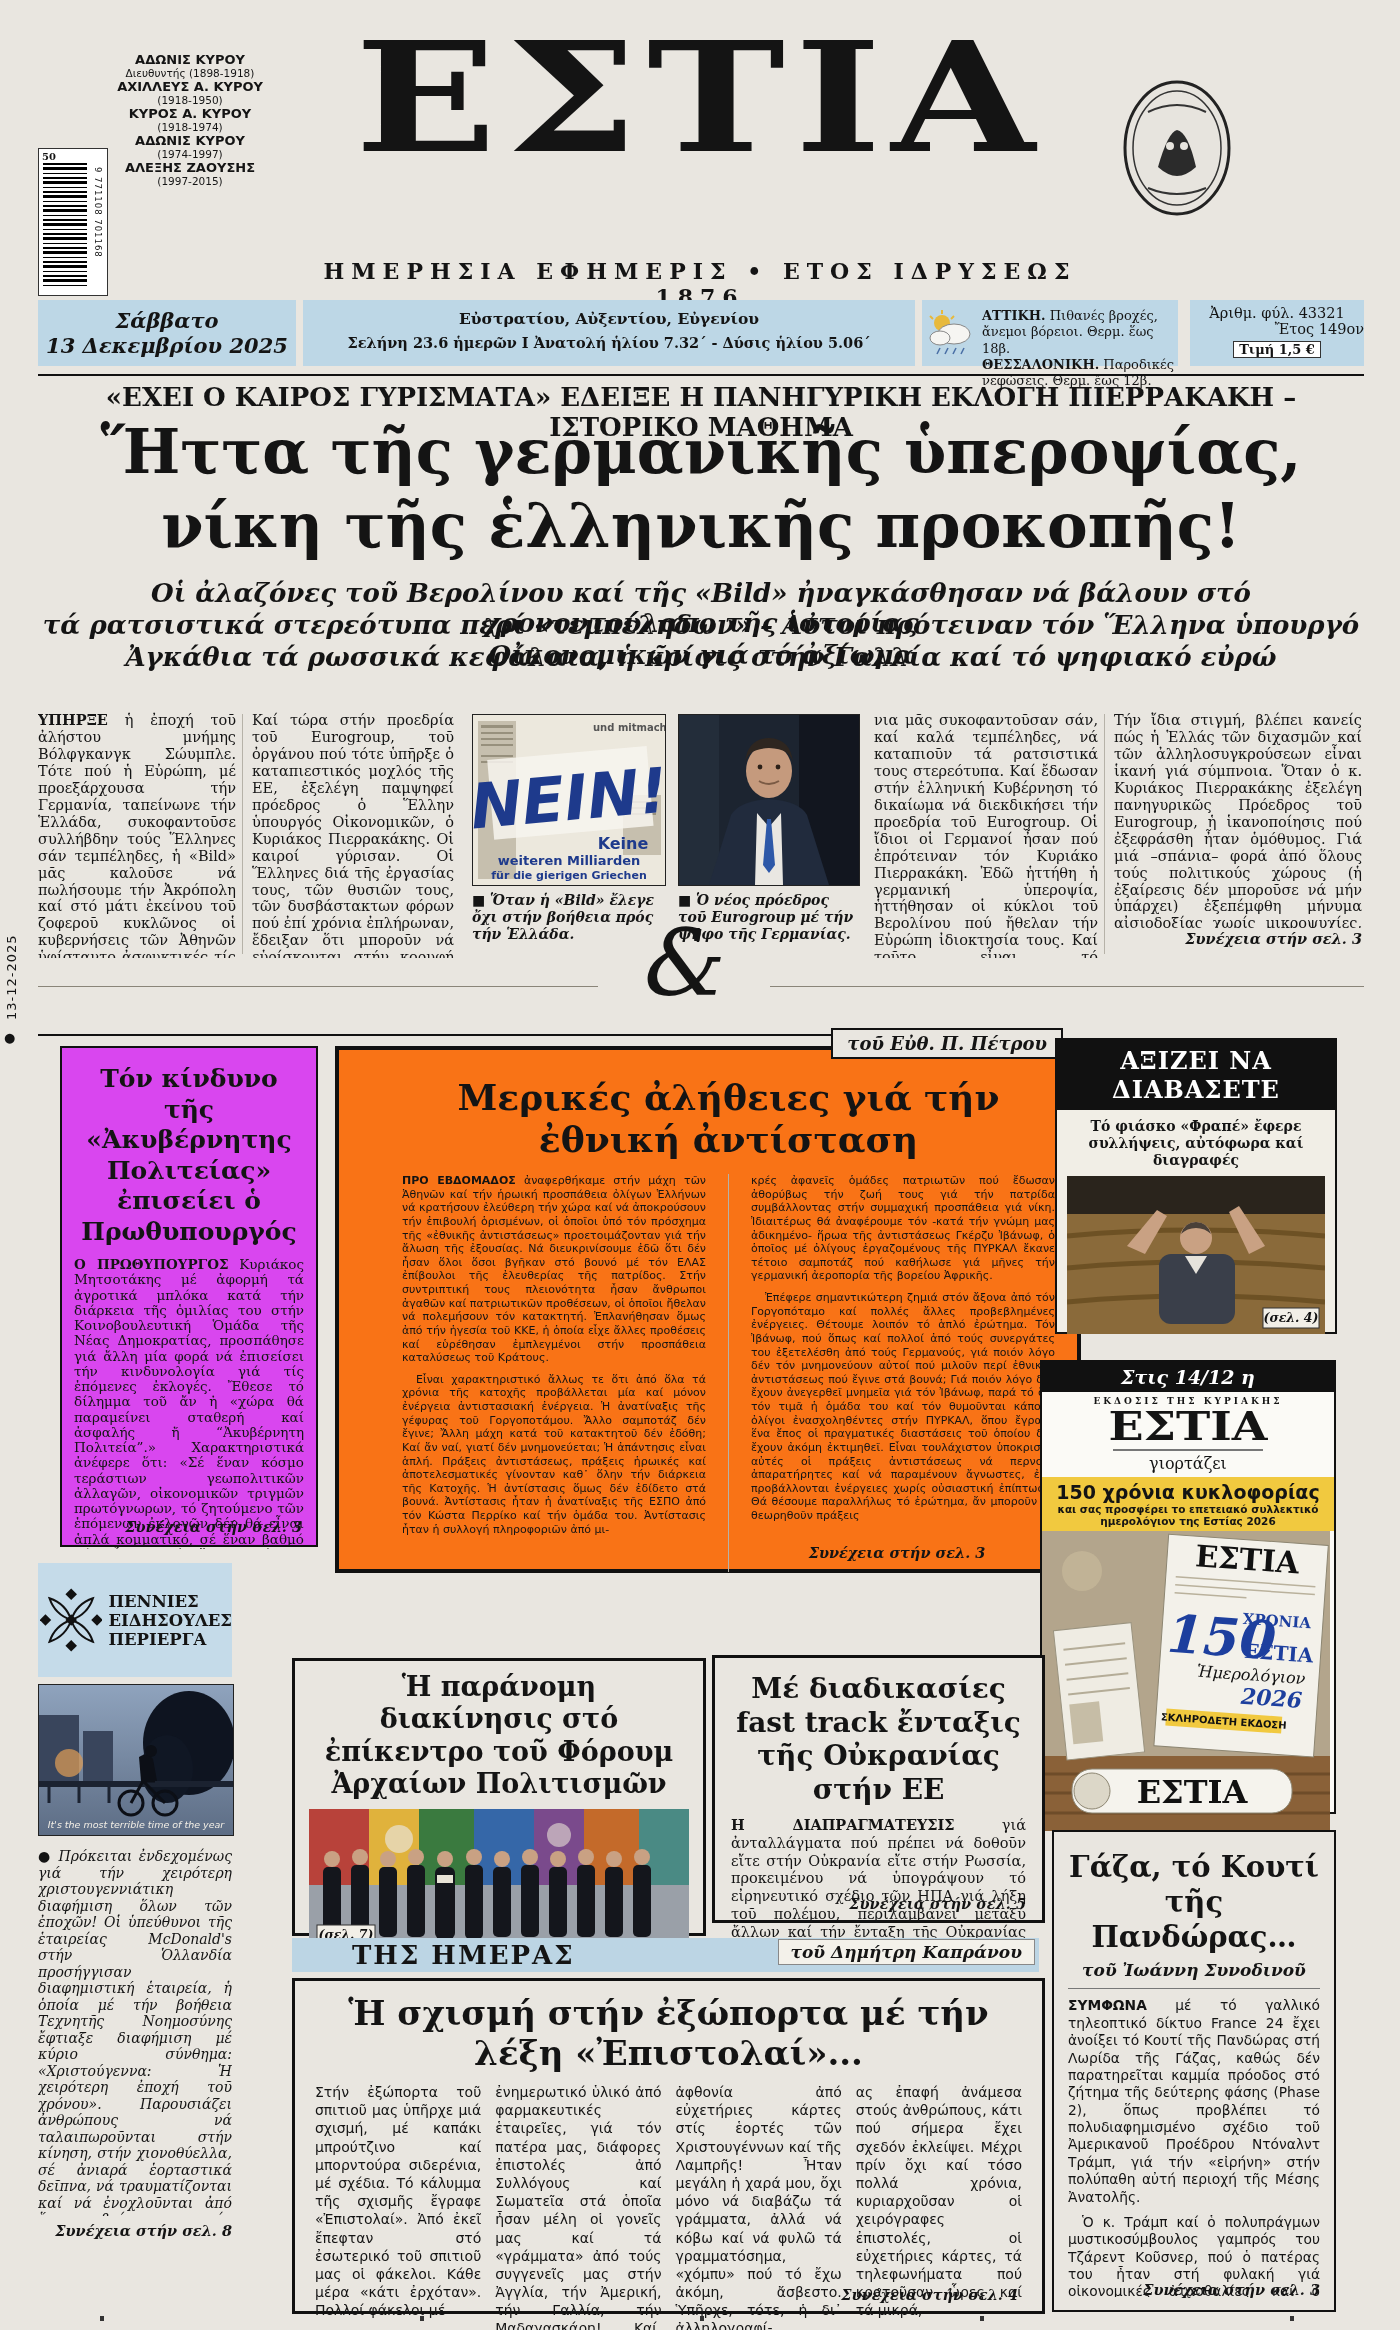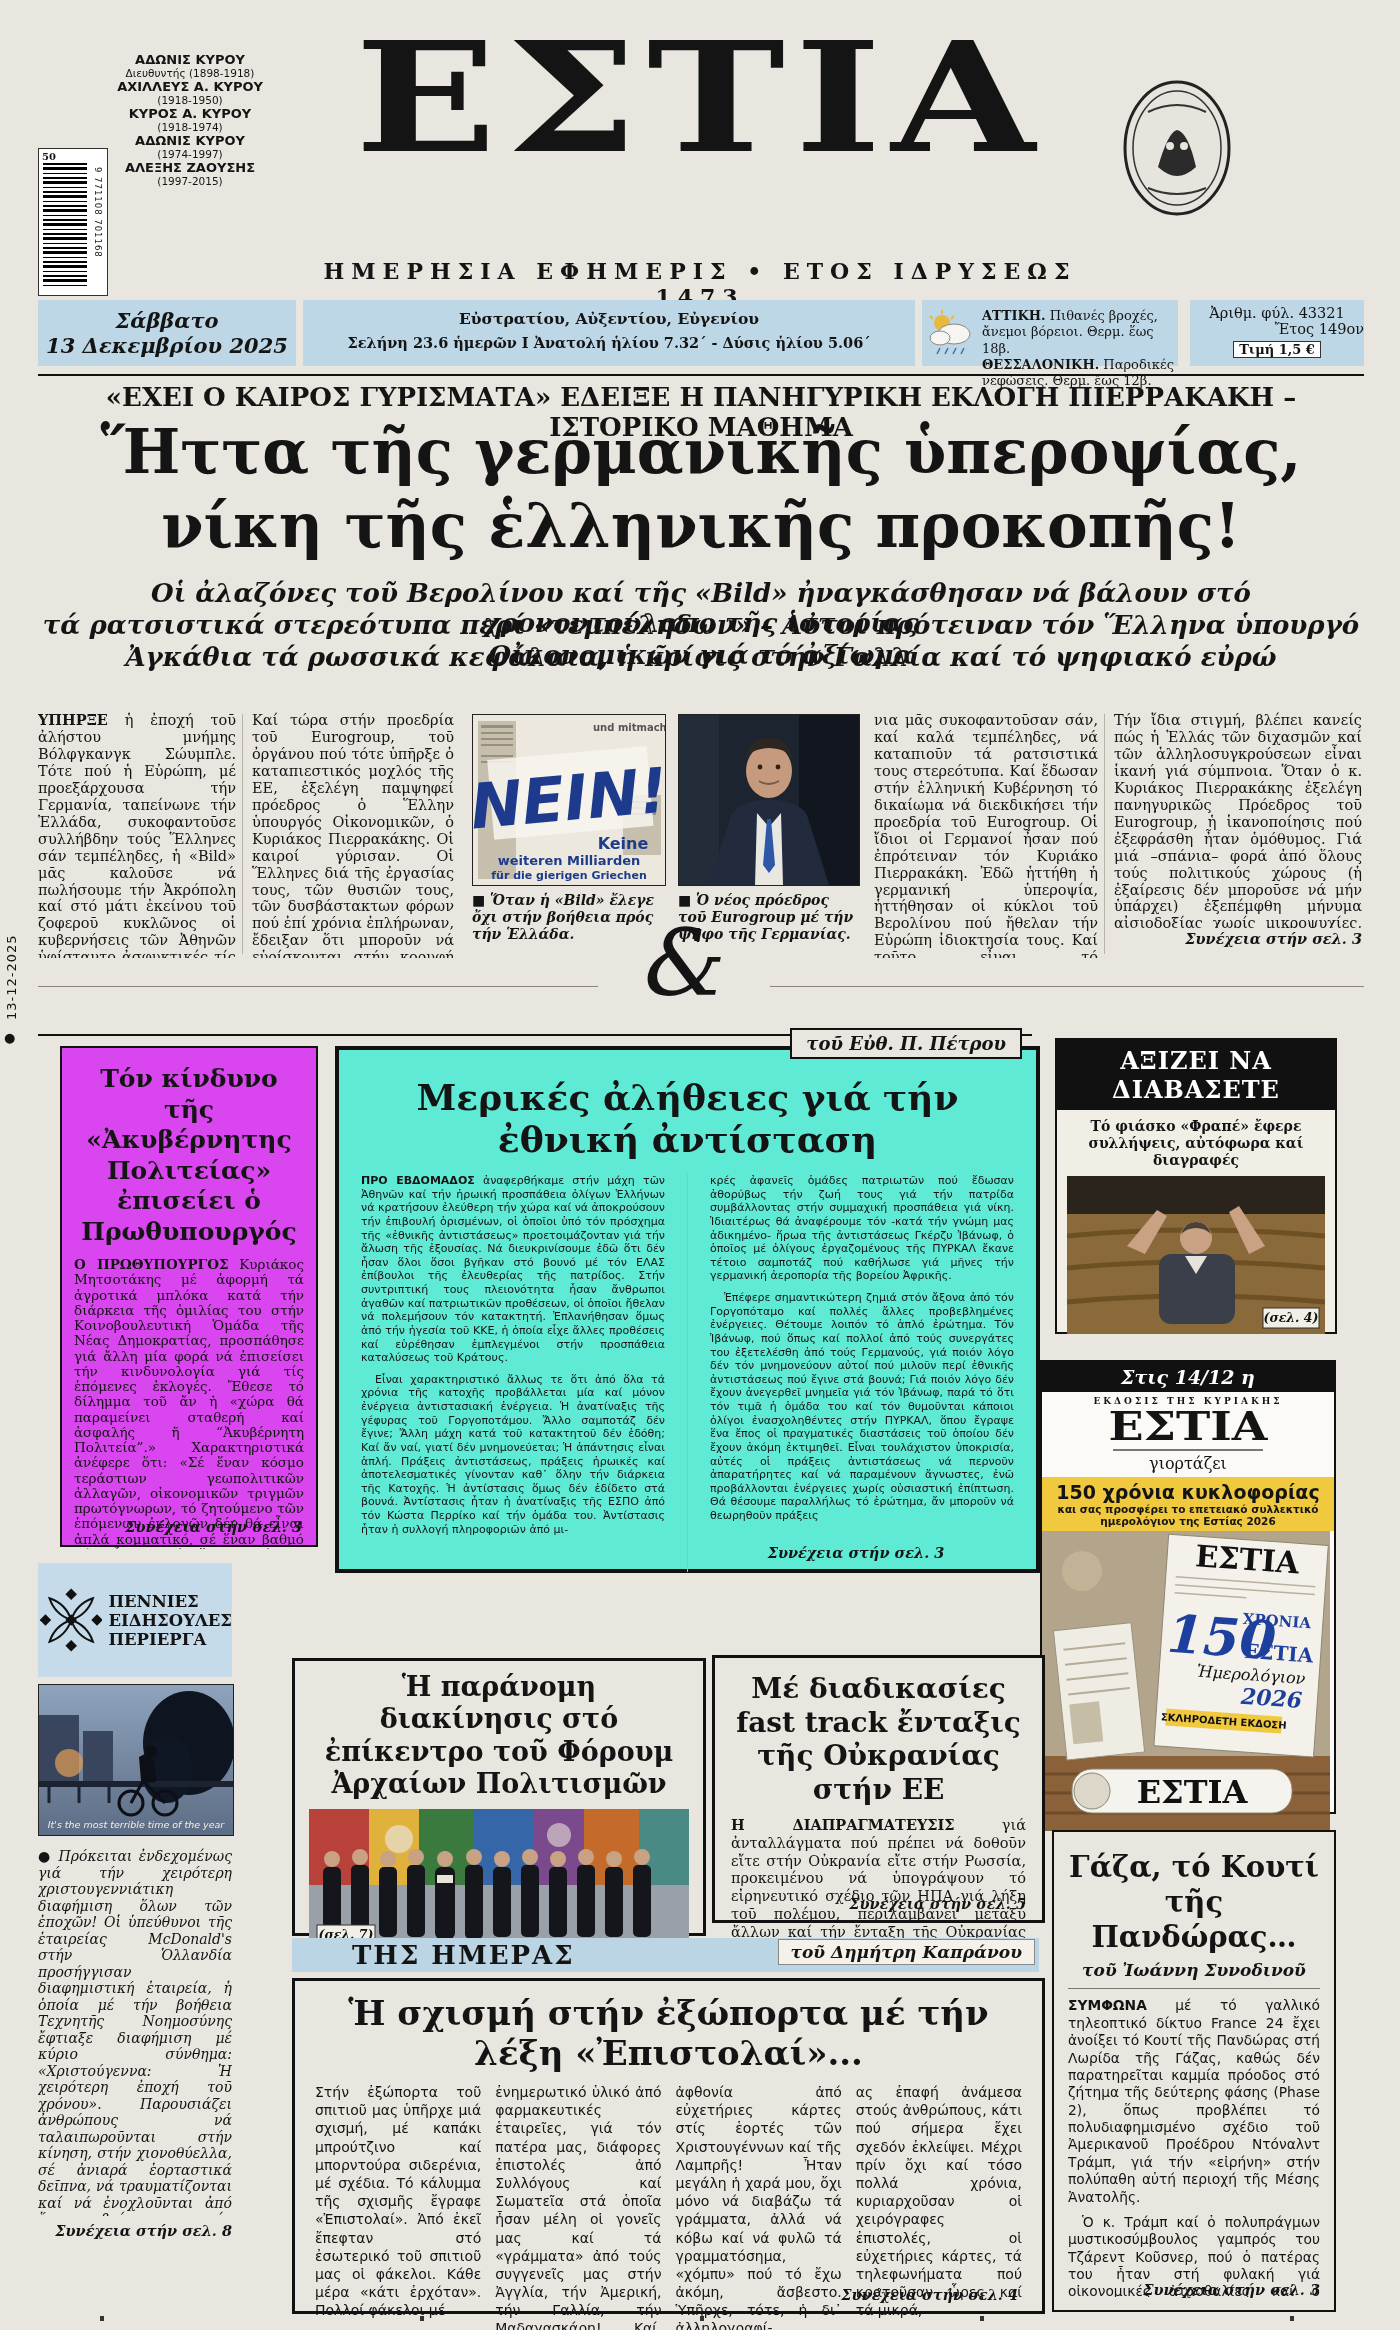--- a/index.html
+++ b/index.html
@@ -48,7 +48,7 @@
   </div>
 
   <div class="abs ctr" style="left:280px;top:18px;width:840px;height:185px;font-size:152px;font-weight:bold;letter-spacing:8px;transform:scaleX(1.22);transform-origin:center;line-height:1.05;">ΕΣΤΙΑ</div>
-  <div class="abs ctr" style="left:280px;top:258px;width:840px;font-size:22px;letter-spacing:7px;font-weight:bold;">ΗΜΕΡΗΣΙΑ ΕΦΗΜΕΡΙΣ • ΕΤΟΣ ΙΔΡΥΣΕΩΣ 1473</div>
+  <div class="abs ctr" style="left:280px;top:258px;width:840px;font-size:22px;letter-spacing:7px;font-weight:bold;">ΗΜΕΡΗΣΙΑ ΕΦΗΜΕΡΙΣ • ΕΤΟΣ ΙΔΡΥΣΕΩΣ 1876</div>
 
   <svg class="abs" style="left:1118px;top:72px;" width="118" height="152" viewBox="0 0 118 152">
     <ellipse cx="59" cy="76" rx="52" ry="66" fill="#e7e4de" stroke="#222" stroke-width="3"></ellipse>

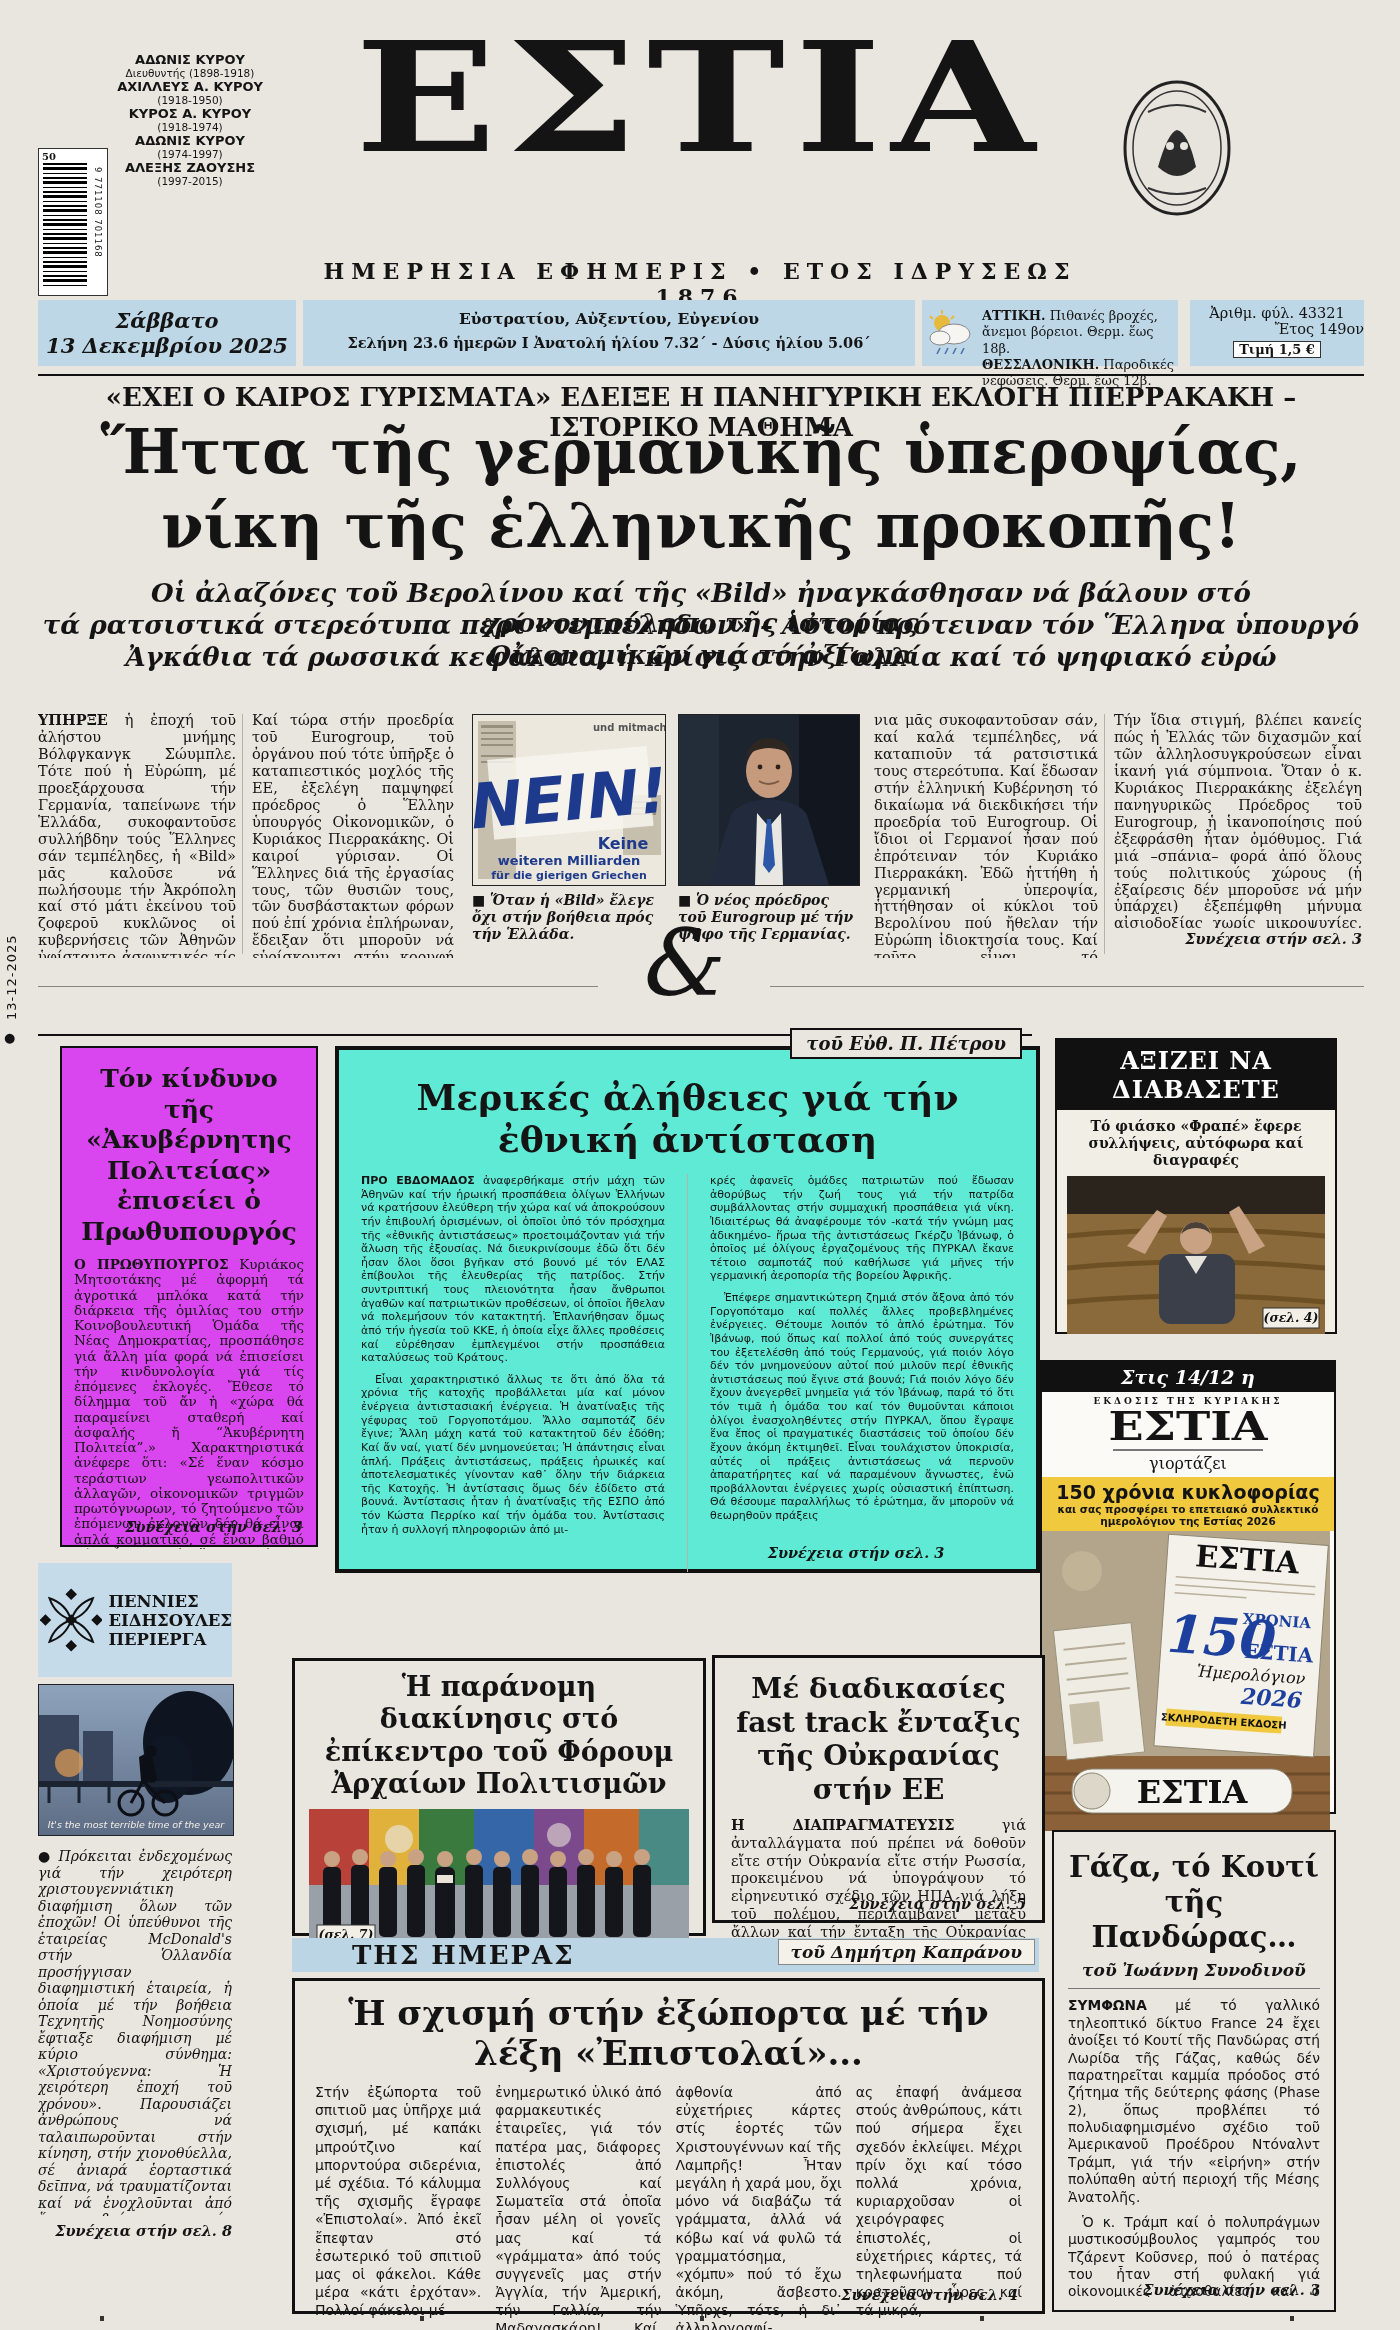--- a/index.html
+++ b/index.html
@@ -186,7 +186,7 @@
     <div class="abs more" style="right:14px;bottom:10px;">Συνέχεια στήν σελ. 3</div>
   </div>
 
-  <div class="abs" style="left:335px;top:1046px;width:697px;height:519px;border:4px solid #111;background:#5eead4;">
+  <div class="abs" style="left:335px;top:1046px;width:697px;height:519px;border:4px solid #111;background:#f97316;padding-left:41px;">
     <div class="abs" style="top:-22px;right:14px;background:#e9e6e0;border:2px solid #111;padding:3px 14px;font-size:18px;">
       <span class="bolditalic" style="font-size:18px;">τοῦ Εὐθ. Π. Πέτρου</span>
     </div>

